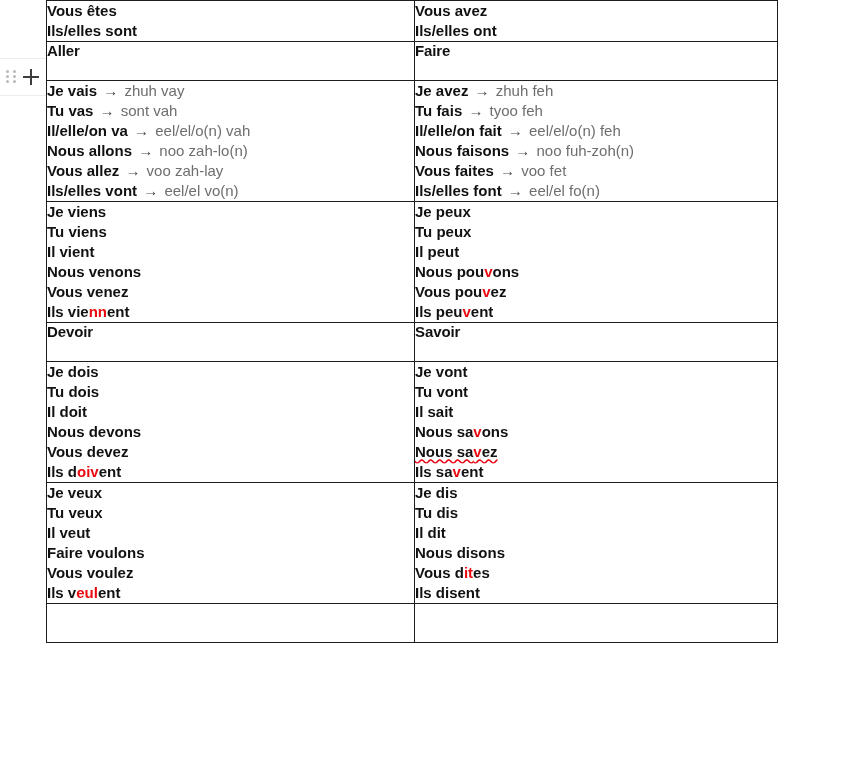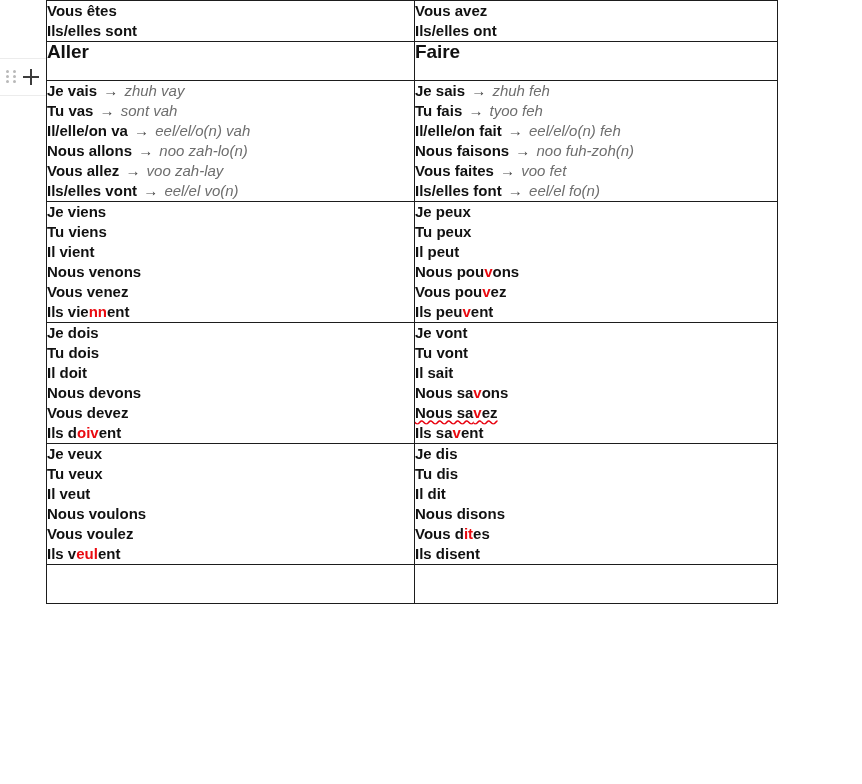--- a/index.html
+++ b/index.html
@@ -110,7 +110,7 @@
     vertical-align: middle;
   }
   .verb-name {
-    font-size: 19px;
+    font-size: 15px;
     font-weight: bold;
     color: #111111;
     letter-spacing: -0.1px;

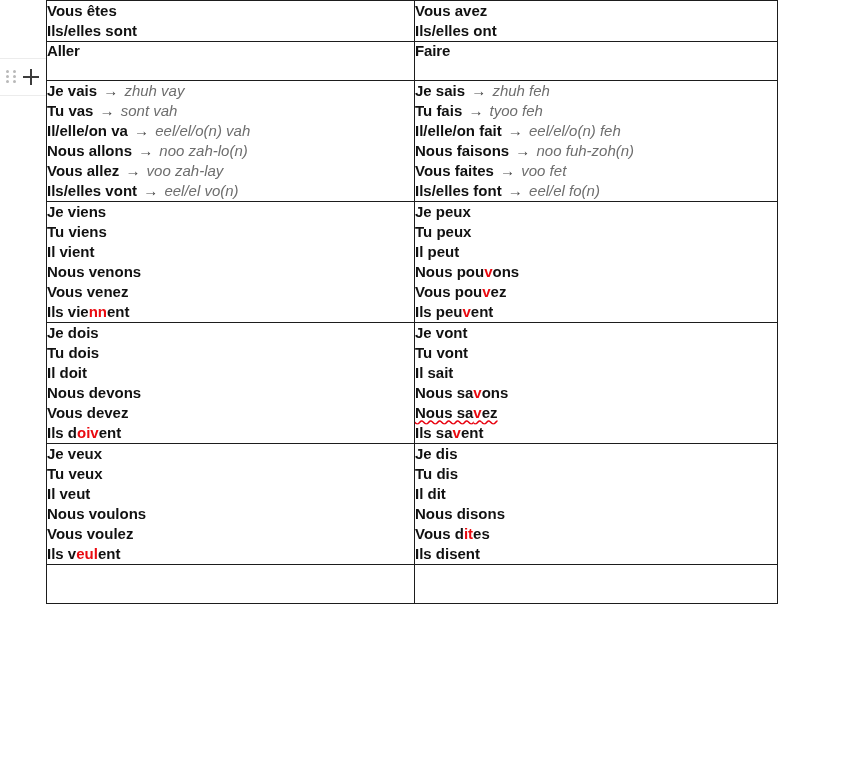--- a/index.html
+++ b/index.html
@@ -140,7 +140,6 @@
   }
   .pron {
     font-weight: normal;
-    font-style: italic;
     color: #6e6e6e;
     text-align: right;
   }

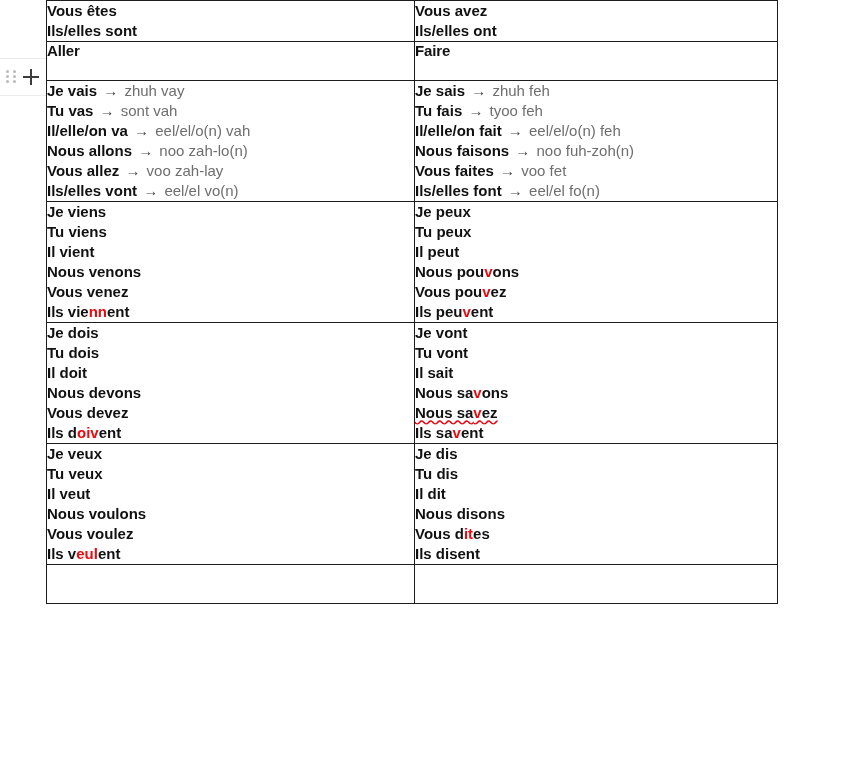--- a/index.html
+++ b/index.html
@@ -220,7 +220,7 @@
           </td>
           <td class="verb-body">
             <ul class="conj-list">
-              <li><span>Je sais</span><span class="arrow"> → </span><span class="pron">zhuh feh</span></li>
+              <li><span>Je avez</span><span class="arrow"> → </span><span class="pron">zhuh feh</span></li>
               <li><span>Tu fais</span><span class="arrow"> → </span><span class="pron">tyoo feh</span></li>
               <li><span>Il/elle/on fait</span><span class="arrow"> → </span><span class="pron">eel/el/o(n) feh</span></li>
               <li><span>Nous faisons</span><span class="arrow"> → </span><span class="pron">noo fuh-zoh(n)</span></li>

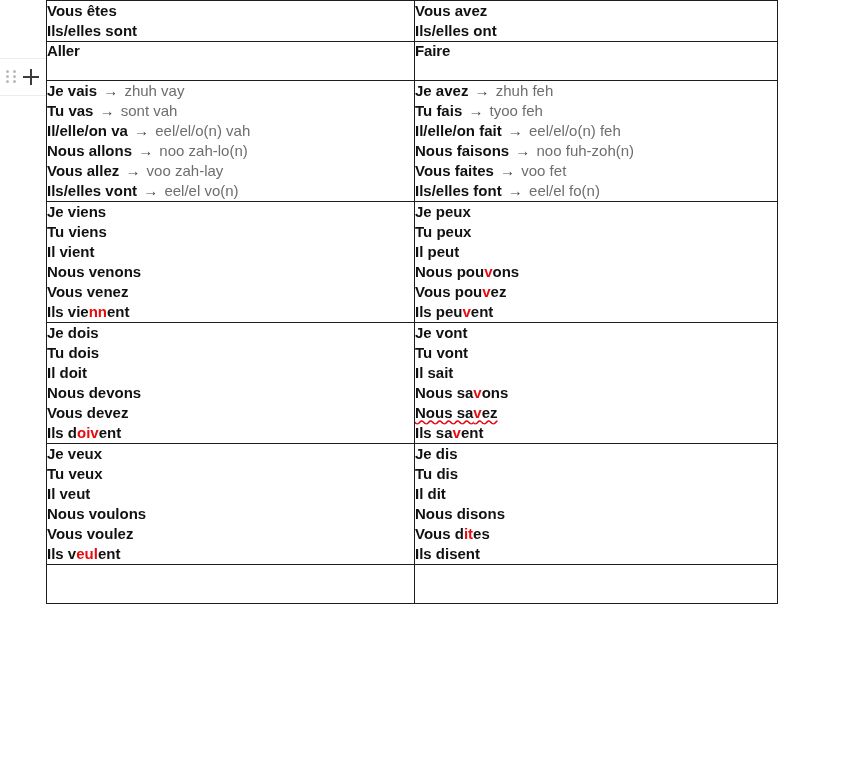--- a/index.html
+++ b/index.html
@@ -252,6 +252,10 @@
           </td>
         </tr>
         <tr>
+          <td class="verb-head"><span class="verb-name">Devoir</span></td>
+          <td class="verb-head"><span class="verb-name">Savoir</span></td>
+        </tr>
+        <tr>
           <td class="verb-body">
             <ul class="conj-list">
               <li><span>Je dois</span></li>

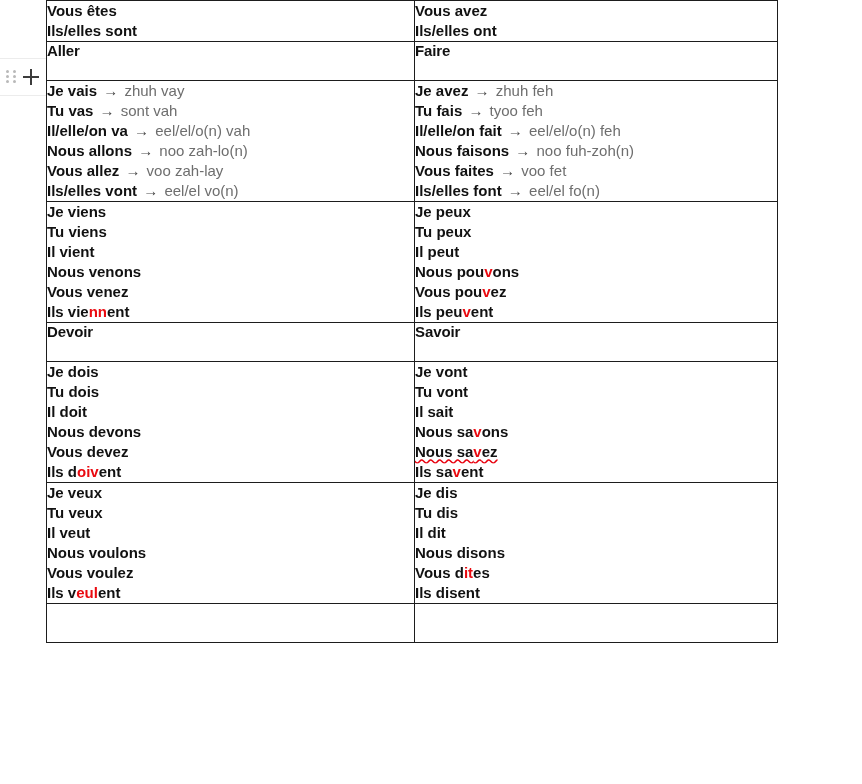--- a/index.html
+++ b/index.html
@@ -283,7 +283,7 @@
               <li><span>Je veux</span></li>
               <li><span>Tu veux</span></li>
               <li><span>Il veut</span></li>
-              <li><span>Nous voulons</span></li>
+              <li><span>Faire voulons</span></li>
               <li><span>Vous voulez</span></li>
               <li><span>Ils v</span><span class="hl">eul</span><span>ent</span></li>
             </ul>

